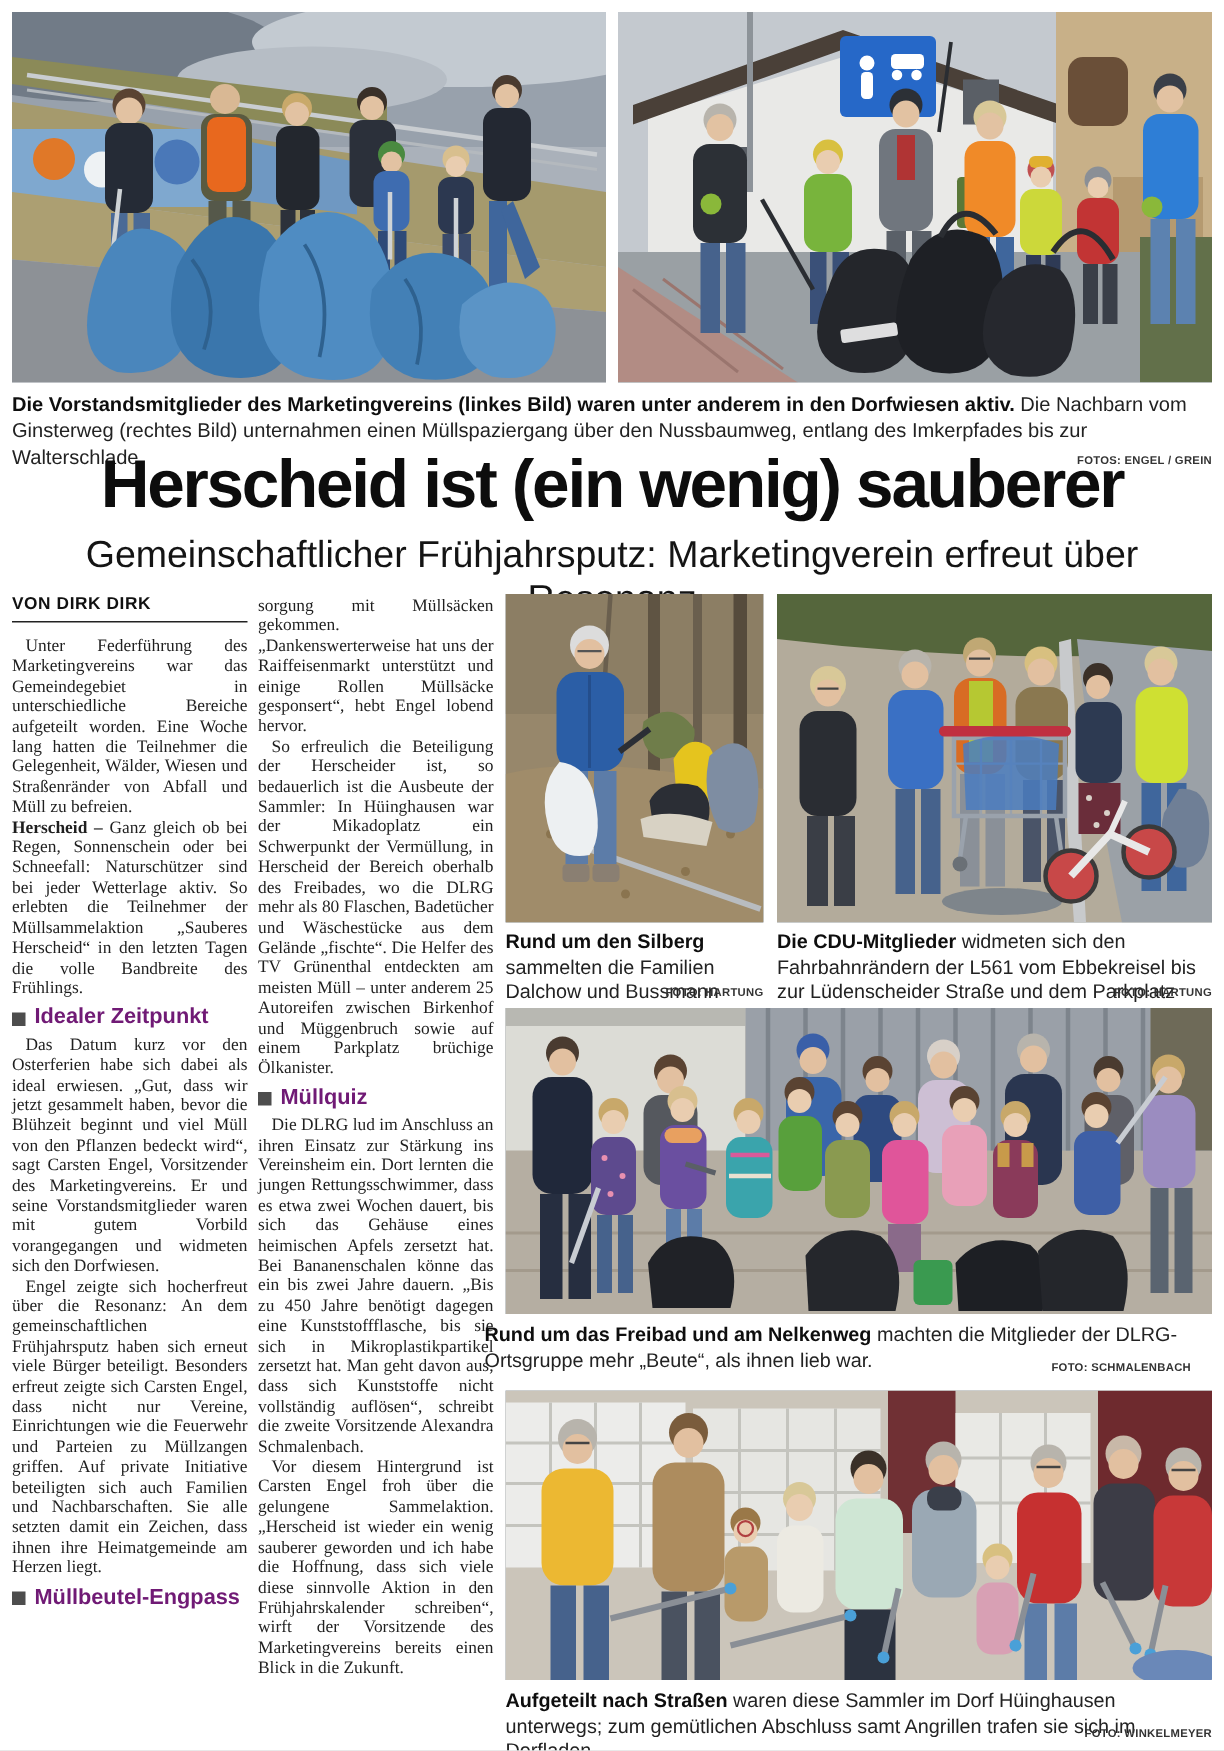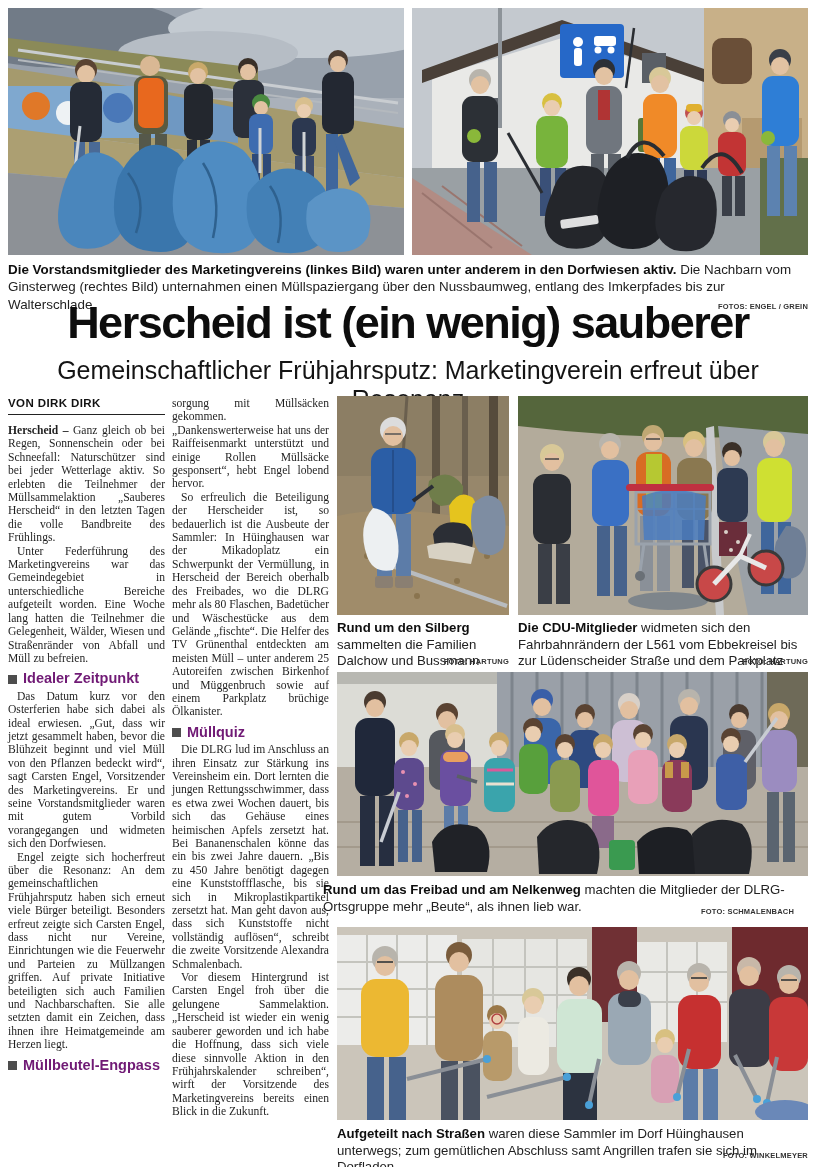--- a/index.html
+++ b/index.html
@@ -201,8 +201,8 @@
   <div id="byline">VON DIRK DIRK</div>
 
   <div class="col" id="col1">
+    <p class="para">Unter Federführung des Marketingvereins war das Gemeindegebiet in unterschiedliche Bereiche aufgeteilt worden. Eine Woche lang hatten die Teilnehmer die Gelegenheit, Wälder, Wiesen und Straßenränder von Abfall und Müll zu befreien.</p>
     <p class="para first"><span class="plead">Herscheid –</span><span> Ganz gleich ob bei Regen, Sonnenschein oder bei Schneefall: Naturschützer sind bei jeder Wetterlage aktiv. So erlebten die Teilnehmer der Müllsammelaktion „Sauberes Herscheid“ in den letzten Tagen die volle Bandbreite des Frühlings.</span></p>
-    <p class="para">Unter Federführung des Marketingvereins war das Gemeindegebiet in unterschiedliche Bereiche aufgeteilt worden. Eine Woche lang hatten die Teilnehmer die Gelegenheit, Wälder, Wiesen und Straßenränder von Abfall und Müll zu befreien.</p>
     <h3 class="sechead">
         <span class="secbullet"></span>
         <span>Idealer Zeitpunkt</span>

